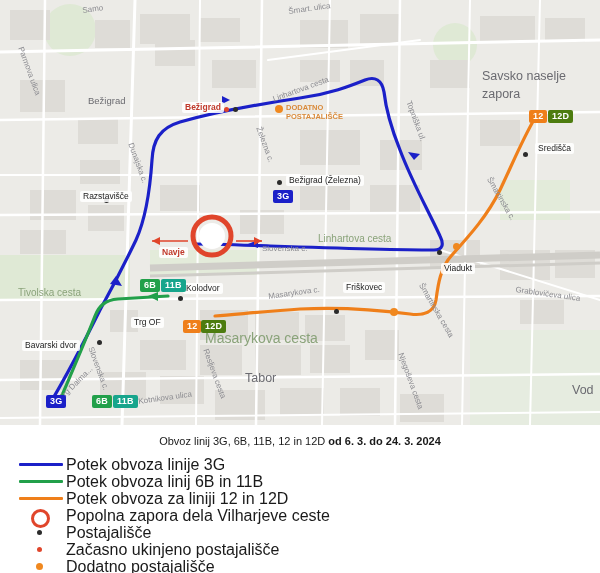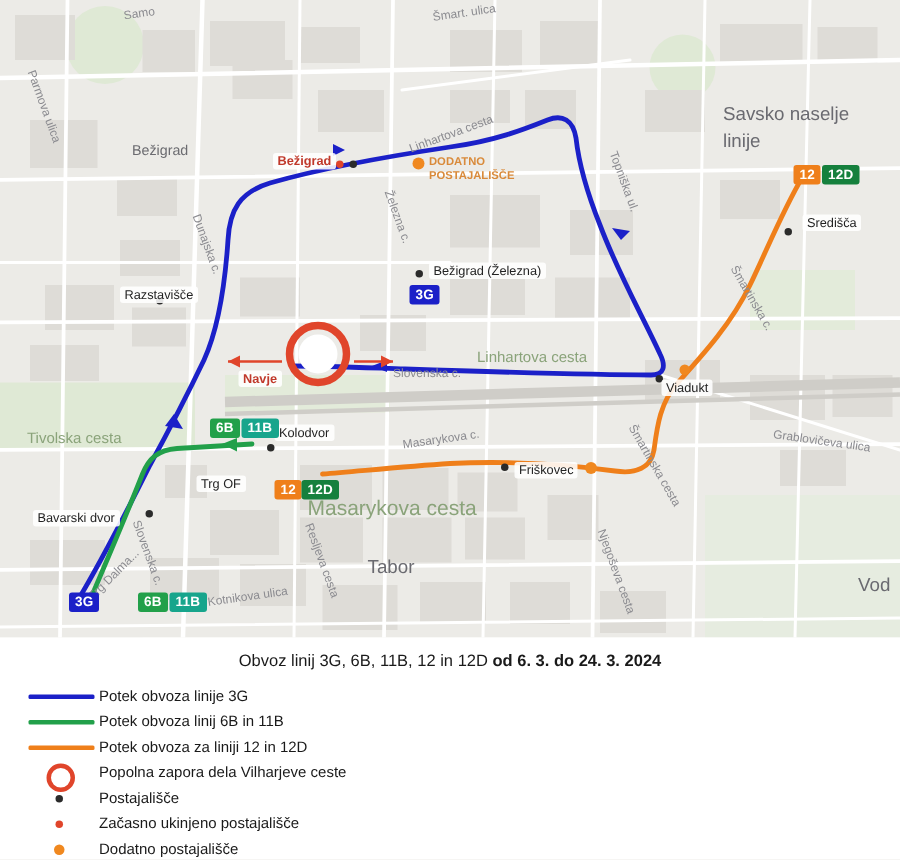--- a/index.html
+++ b/index.html
@@ -229,7 +229,7 @@
     <div class="dot orange" style="left:453px;top:243px;width:7px;height:7px;"></div>
 
     <div class="maplabel big2" style="left:482px;top:70px;">Savsko naselje</div>
-    <div class="maplabel big2" style="left:482px;top:88px;">linije</div>
+    <div class="maplabel big2" style="left:482px;top:88px;">zapora</div>
     <div class="maplabel big2" style="left:245px;top:372px;">Tabor</div>
     <div class="maplabel big2" style="left:572px;top:384px;">Vod</div>
 

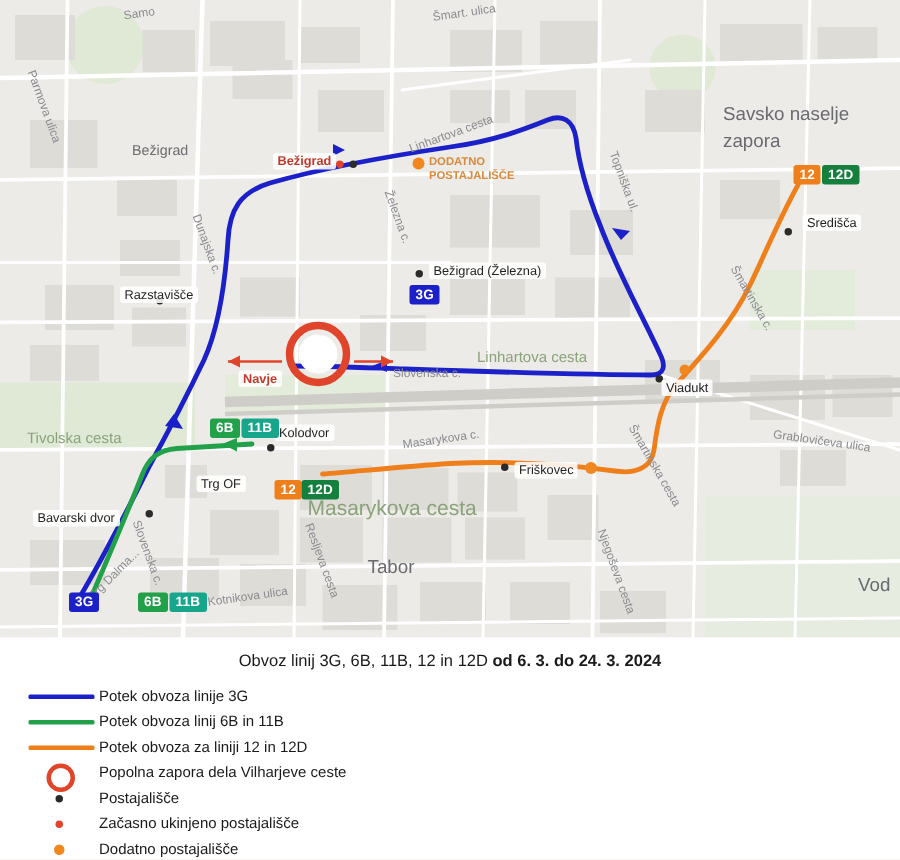--- a/index.html
+++ b/index.html
@@ -60,7 +60,7 @@
   .badge.green{background:#22a04a;text-align:right;}
   .badge.teal{background:#17a58c;}
   .badge.orange{background:#ef7f1a;}
-  .badge.orange2{background:#15803d;}
+  .badge.orange2{background:#4d7c0f;}
 
   .dot{position:absolute;border-radius:50%;}
   .dot.black{background:#2b2b2b;}

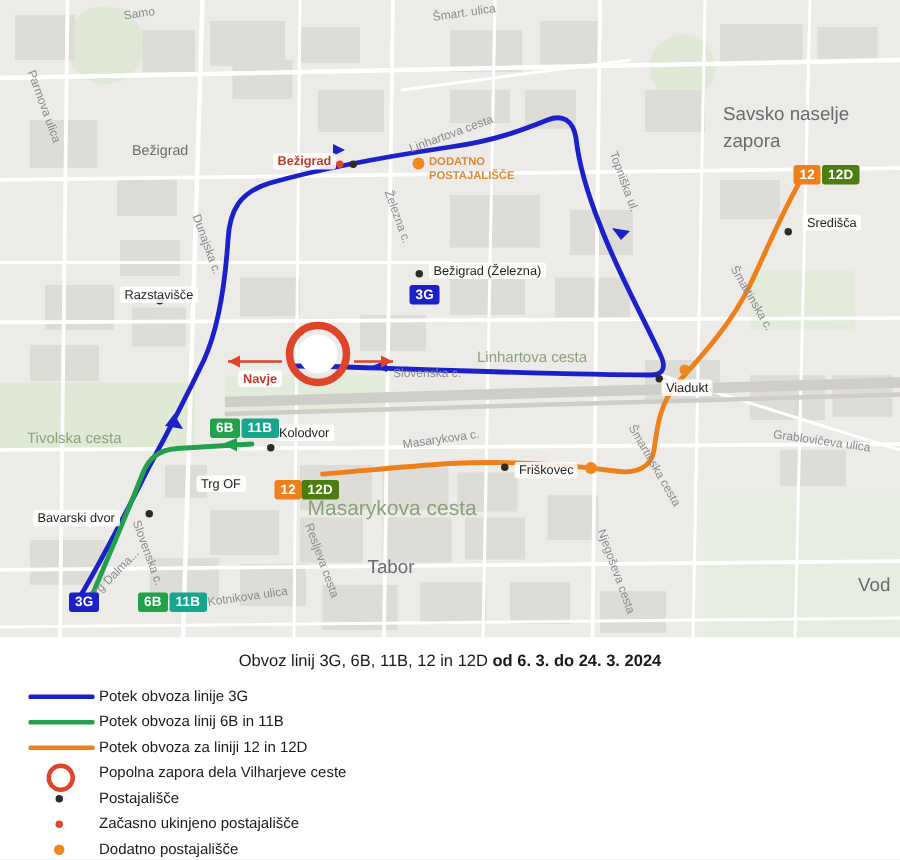--- a/index.html
+++ b/index.html
@@ -235,7 +235,7 @@
 
     <div class="stationbox" style="left:535px;top:143px;">Središča</div>
     <div class="maplabel" style="left:88px;top:96px;font-size:9.5px;color:#6b6b70;">Bežigrad</div>
-    <div class="stationbox" style="left:441px;top:253px;">Viadukt</div>
+    <div class="stationbox" style="left:441px;top:263px;">Viadukt</div>
     <div class="stationbox" style="left:343px;top:308px;">Friškovec</div>
     <div class="stationbox" style="left:183px;top:283px;">Kolodvor</div>
     <div class="stationbox" style="left:22px;top:340px;">Bavarski dvor</div>

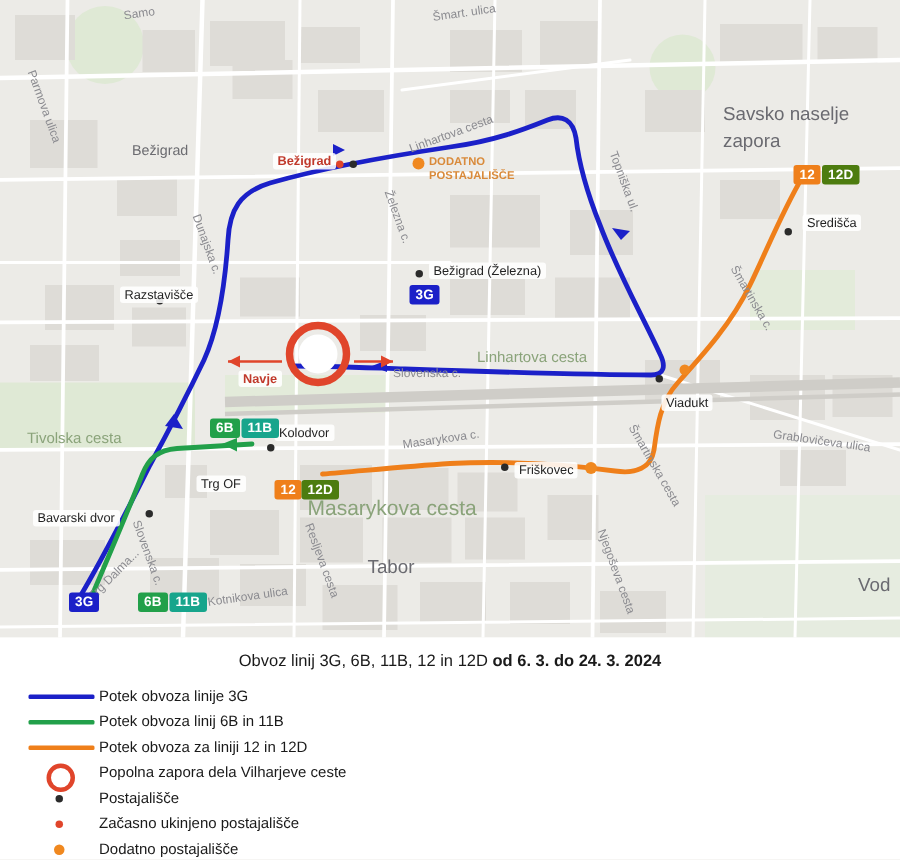--- a/index.html
+++ b/index.html
@@ -236,7 +236,7 @@
     <div class="stationbox" style="left:535px;top:143px;">Središča</div>
     <div class="maplabel" style="left:88px;top:96px;font-size:9.5px;color:#6b6b70;">Bežigrad</div>
     <div class="stationbox" style="left:441px;top:263px;">Viadukt</div>
-    <div class="stationbox" style="left:343px;top:308px;">Friškovec</div>
+    <div class="stationbox" style="left:343px;top:282px;">Friškovec</div>
     <div class="stationbox" style="left:183px;top:283px;">Kolodvor</div>
     <div class="stationbox" style="left:22px;top:340px;">Bavarski dvor</div>
     <div class="stationbox" style="left:80px;top:191px;">Razstavišče</div>

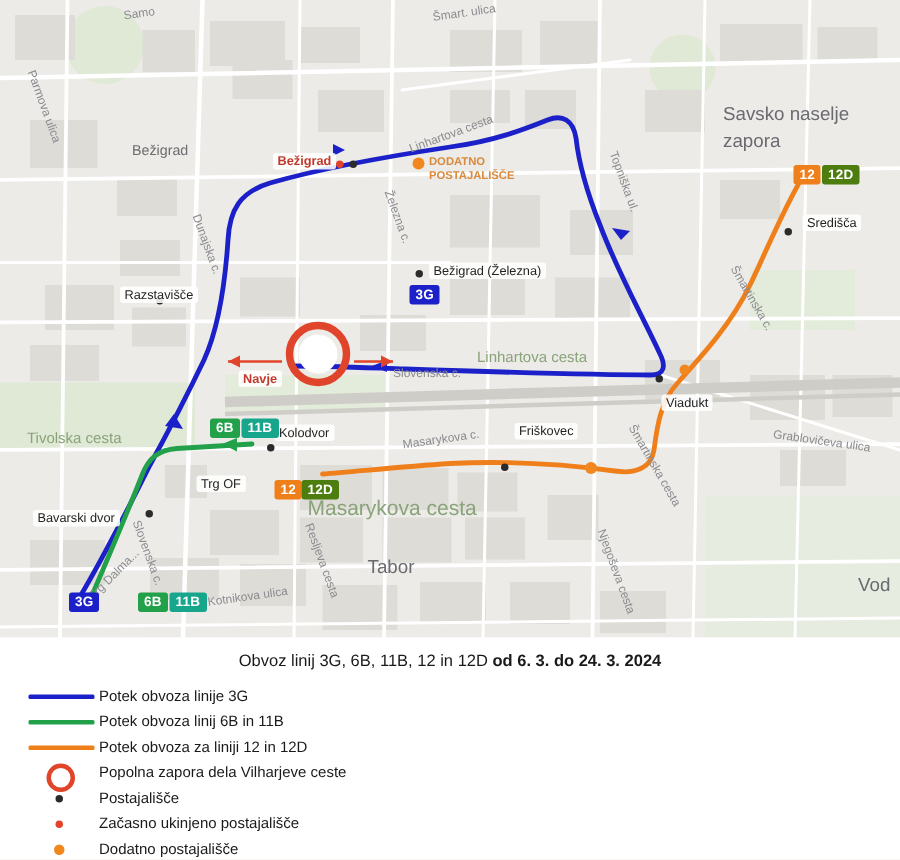--- a/index.html
+++ b/index.html
@@ -91,7 +91,7 @@
     position:absolute;left:23px;top:6px;width:5px;height:5px;border-radius:50%;
   }
   .legend-sym .sdot.big{width:7px;height:7px;left:22px;top:5px;}
-  .legend-label{font-size:10px;color:#1a1a1a;}
+  .legend-label{font-size:16px;color:#1a1a1a;}
 </style>
 </head>
 <body>

